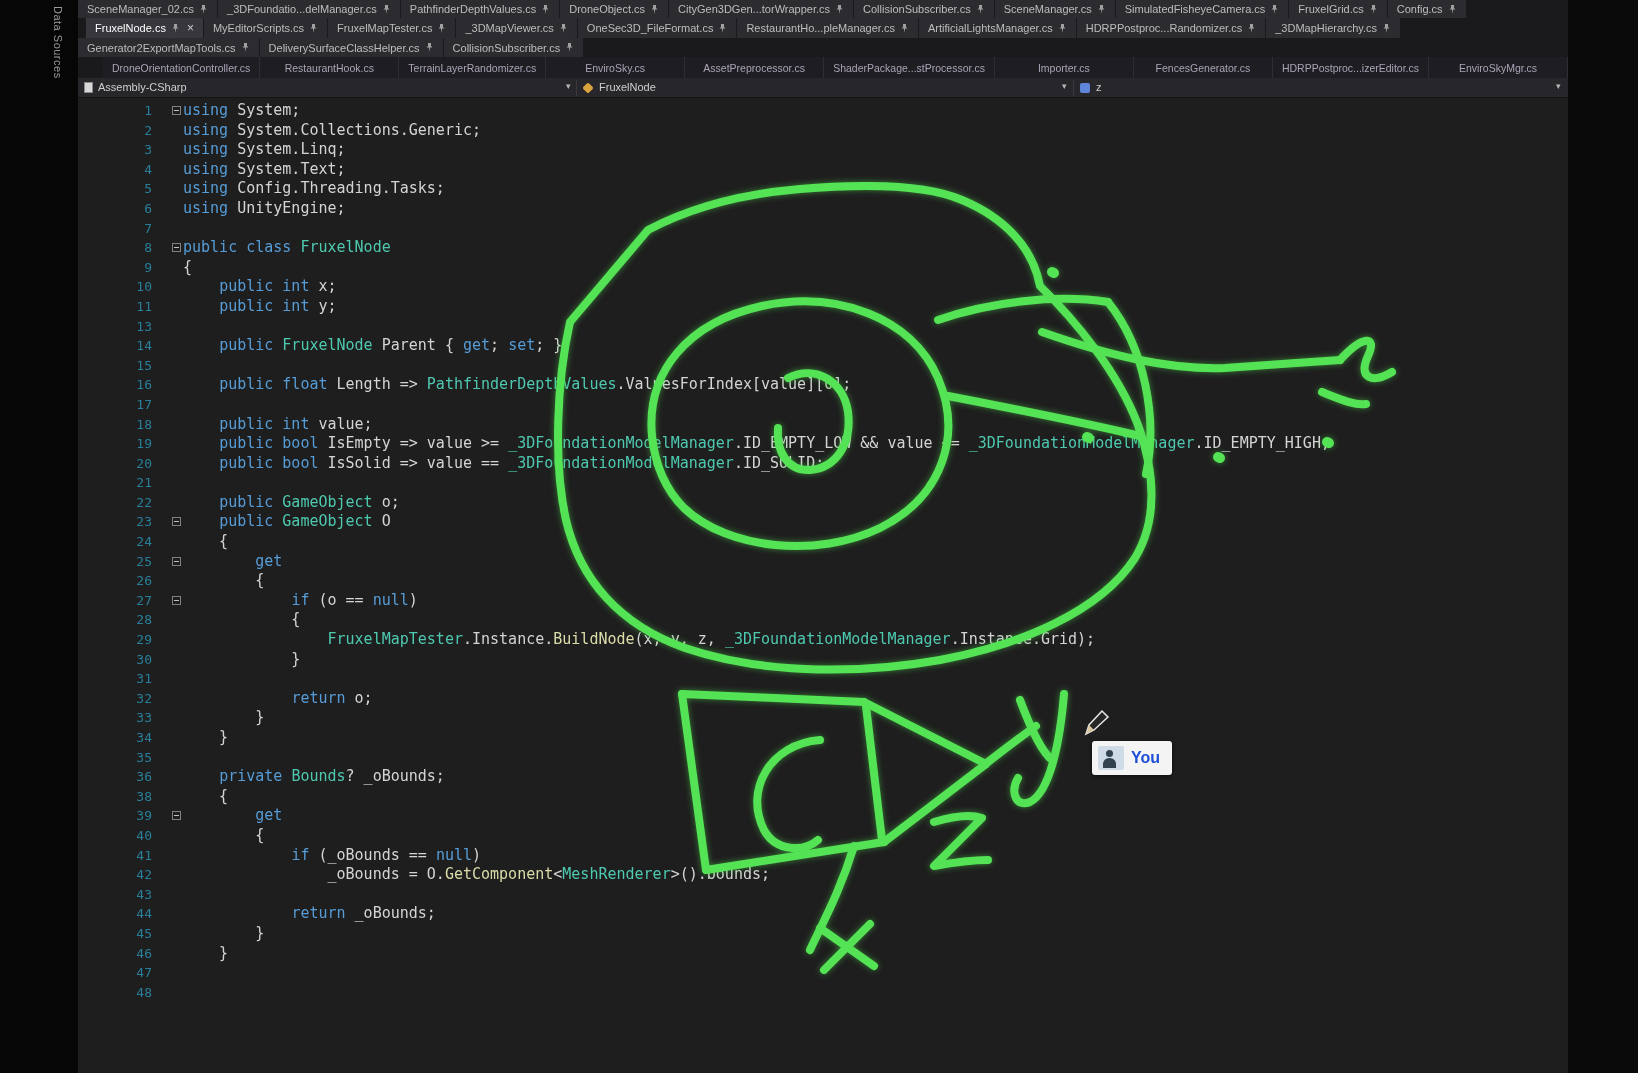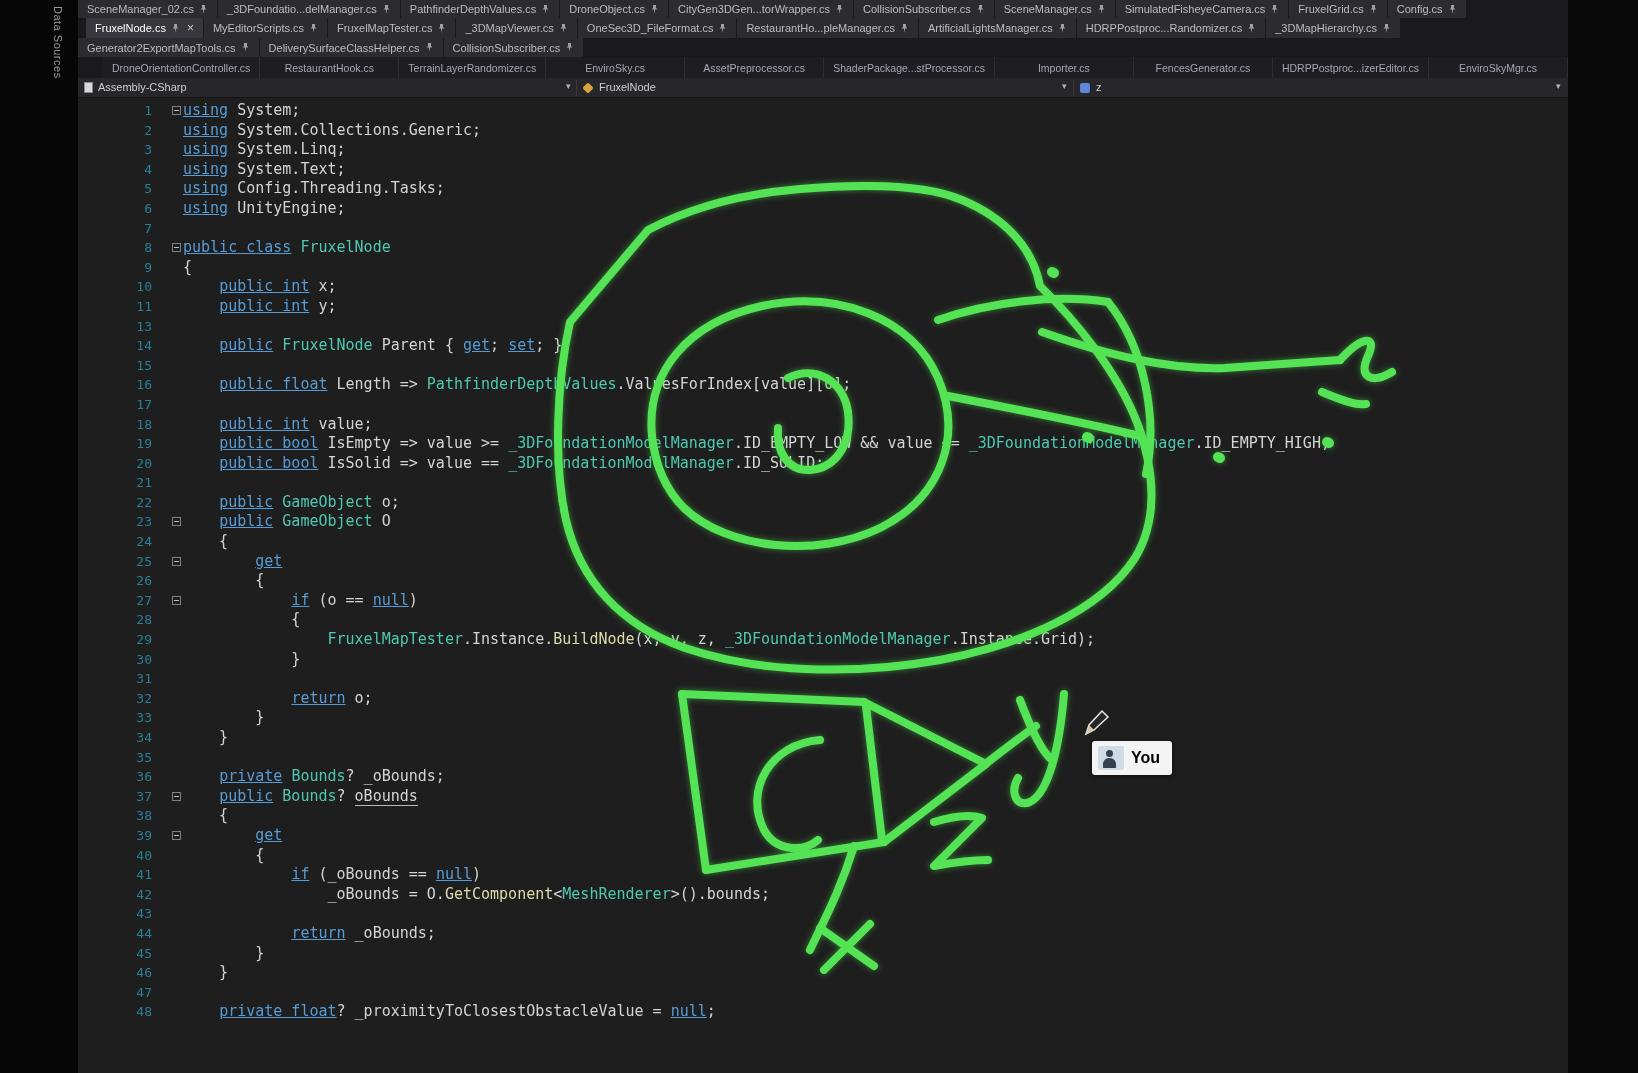--- a/index.html
+++ b/index.html
@@ -57,7 +57,7 @@
   .pencil::after { content:""; position:absolute; left:-4px; top:0; border-top:1.5px solid transparent;
                    border-bottom:1.5px solid transparent; border-right:4px solid #777; }
   .codetext { font:15px/19.6px "DejaVu Sans Mono","Liberation Mono",monospace; color:#d4d4d4; }
-  .tok-k { color:#569cd6;text-decoration:underline; } .tok-t { color:#4ec9b0; } .tok-m { color:#dcdcaa; }
+  .tok-k { color:#569cd6; } .tok-t { color:#4ec9b0; } .tok-m { color:#dcdcaa; }
   .tok-p { color:#d4d4d4; } .tok-n { color:#b5cea8; }
   .tok-u { color:#d4d4d4; border-bottom:1px solid #b9b9b9; }
   .line.current::after { content:""; position:absolute; left:88px; right:4px; top:0; bottom:0;

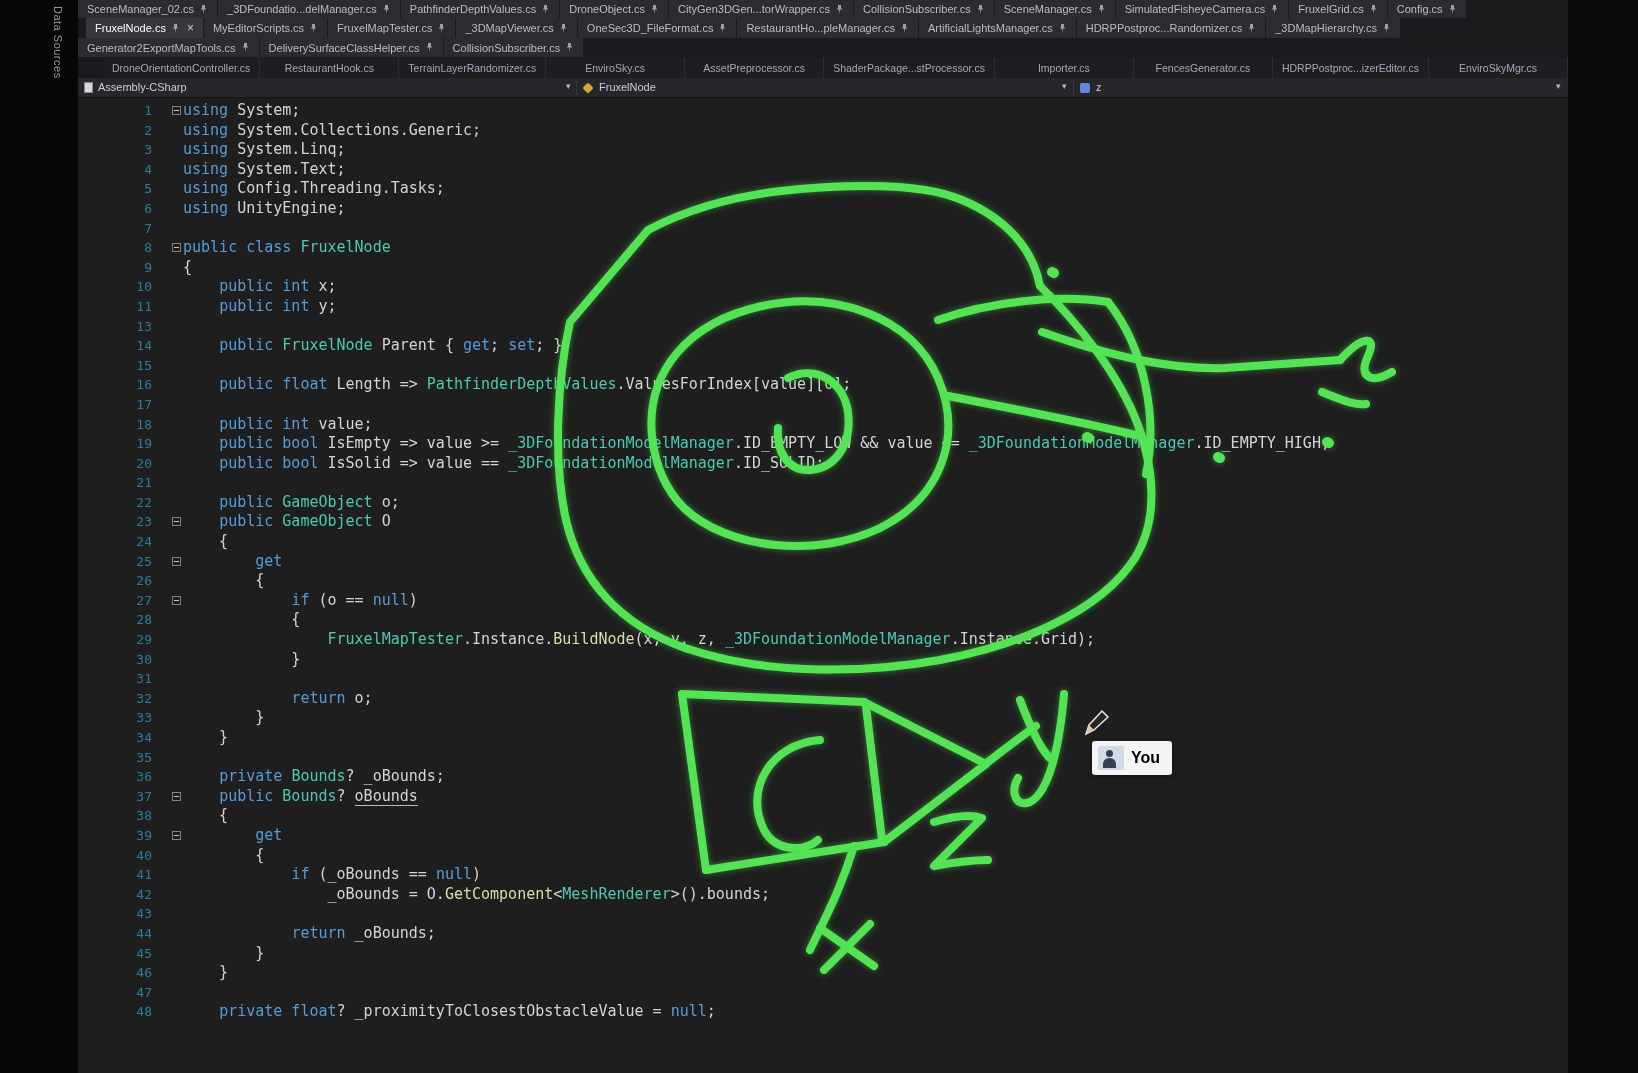--- a/index.html
+++ b/index.html
@@ -75,7 +75,7 @@
                         border-radius:50%; background:#33424f; }
   .you-avatar::after { content:""; position:absolute; left:5px; top:12px; width:13px; height:10px;
                        border-radius:6px 6px 0 0; background:#33424f; }
-  .you-label { font-weight:bold; font-size:16px; color:#000000;text-align:center; }
+  .you-label { font-weight:bold; font-size:16px; color:#1d4ed8;text-align:center; }
   .cursor-pencil { position:absolute; left:1080px; top:706px; z-index:7; }
 </style>
 </head>

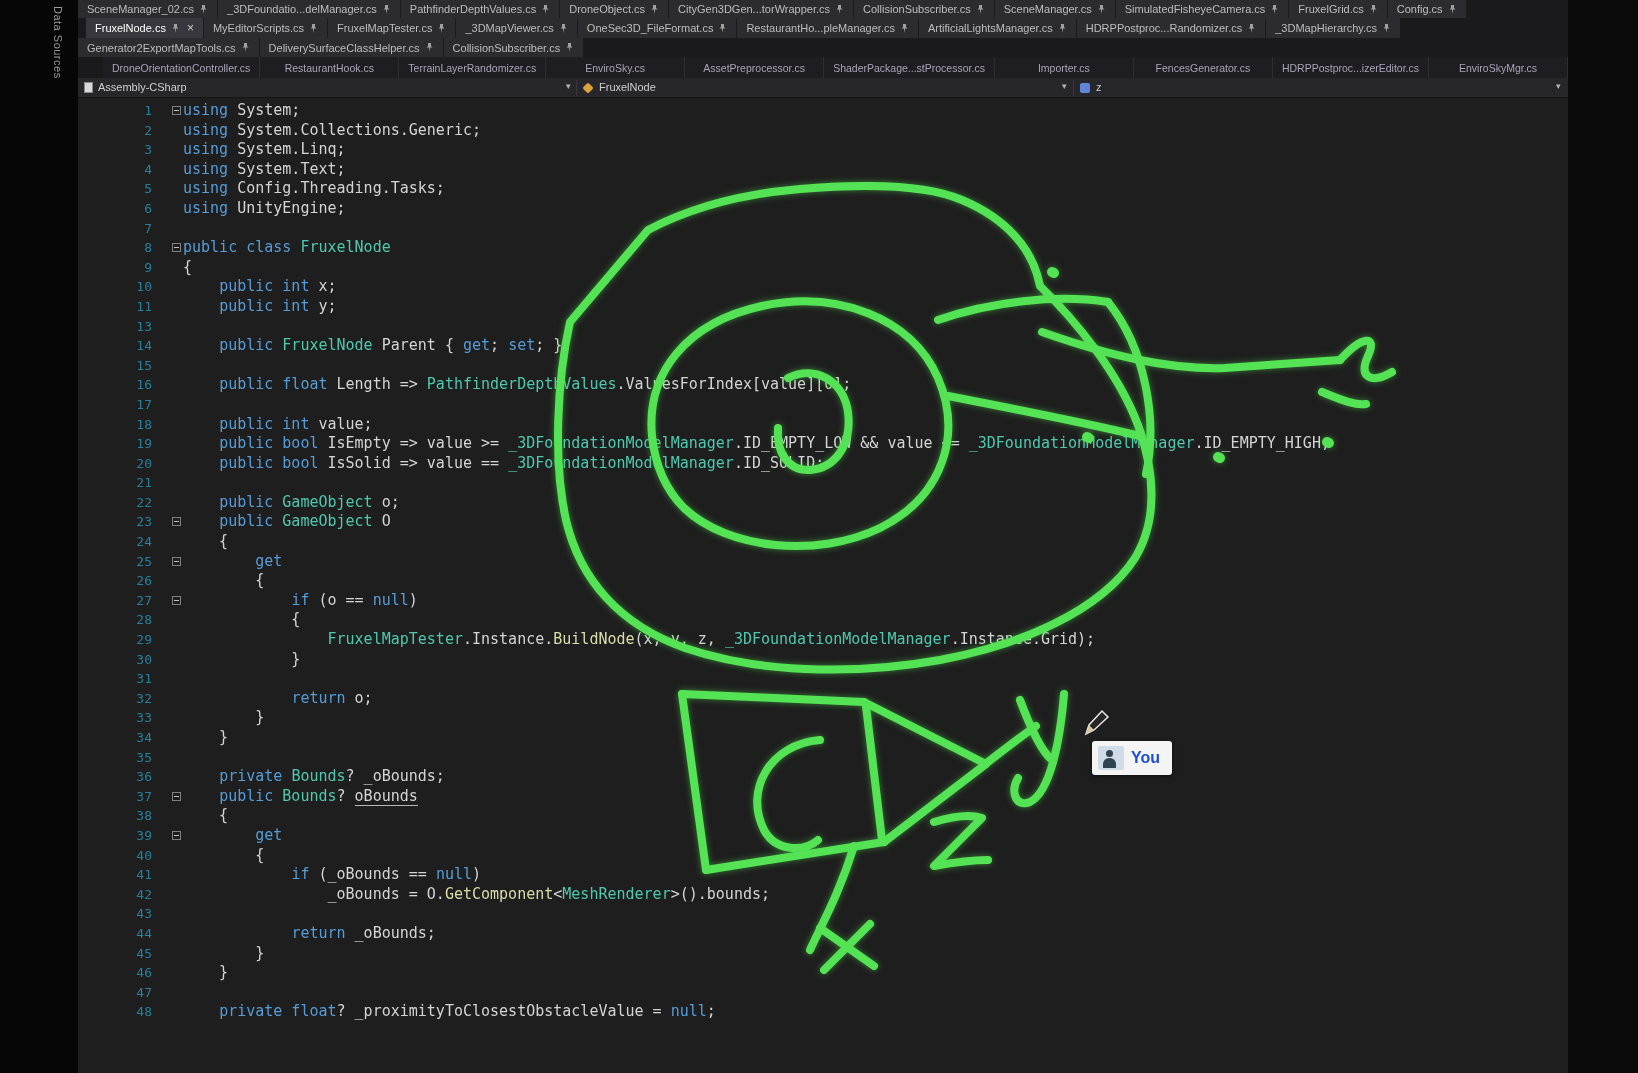--- a/index.html
+++ b/index.html
@@ -308,7 +308,6 @@
       <div class="line"><span class="ln">34</span><span class="foldcol"></span><span class="codetext"><span class="tok-p">    }</span></span></div>
       <div class="line"><span class="ln">35</span><span class="foldcol"></span><span class="codetext"></span></div>
       <div class="line"><span class="ln">36</span><span class="foldcol"></span><span class="codetext"><span class="tok-p">    </span><span class="tok-k">private</span><span class="tok-p"> </span><span class="tok-t">Bounds</span><span class="tok-p">? _oBounds;</span></span></div>
-      <div class="line"><span class="ln">37</span><span class="foldcol"><span class="fold-box"></span></span><span class="codetext"><span class="tok-p">    </span><span class="tok-k">public</span><span class="tok-p"> </span><span class="tok-t">Bounds</span><span class="tok-p">? </span><span class="tok-u">oBounds</span></span></div>
       <div class="line"><span class="ln">38</span><span class="foldcol"></span><span class="codetext"><span class="tok-p">    {</span></span></div>
       <div class="line"><span class="ln">39</span><span class="foldcol"><span class="fold-box"></span></span><span class="codetext"><span class="tok-p">        </span><span class="tok-k">get</span></span></div>
       <div class="line"><span class="ln">40</span><span class="foldcol"></span><span class="codetext"><span class="tok-p">        {</span></span></div>

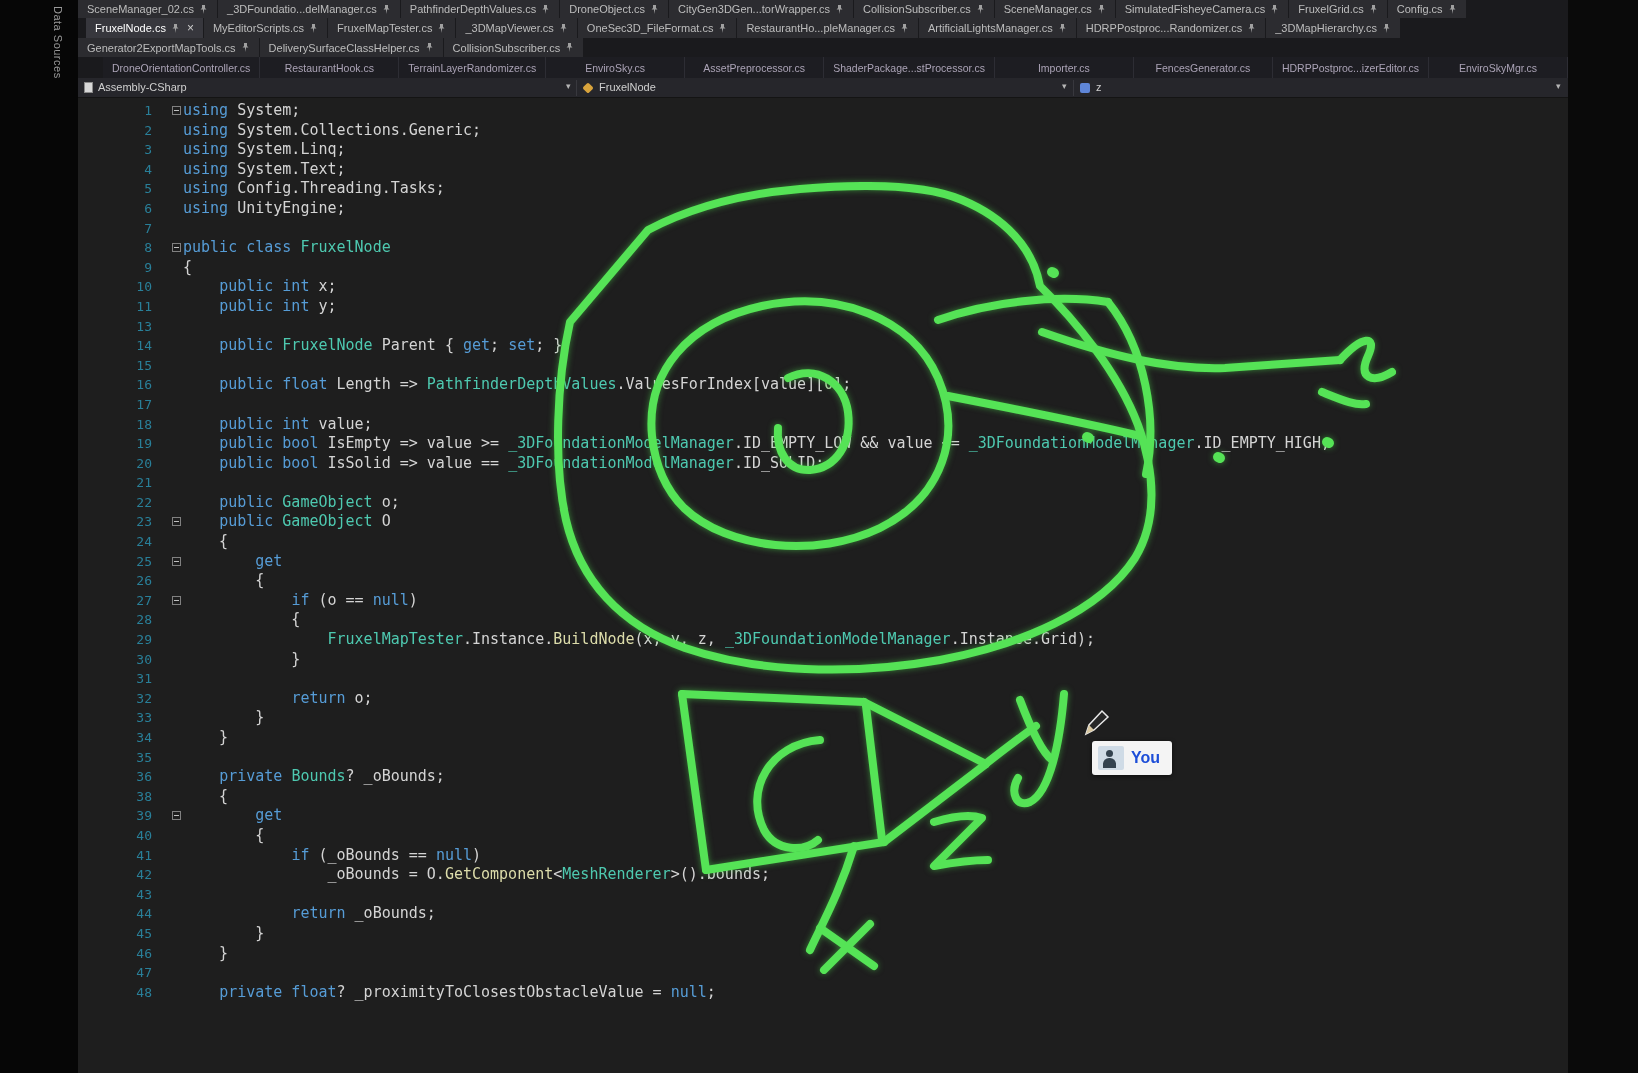--- a/index.html
+++ b/index.html
@@ -318,7 +318,7 @@
       <div class="line"><span class="ln">45</span><span class="foldcol"></span><span class="codetext"><span class="tok-p">        }</span></span></div>
       <div class="line"><span class="ln">46</span><span class="foldcol"></span><span class="codetext"><span class="tok-p">    }</span></span></div>
       <div class="line"><span class="ln">47</span><span class="foldcol"></span><span class="codetext"></span></div>
-      <div class="line"><span class="ln">48</span><span class="foldcol"></span><span class="codetext"><span class="tok-p">    </span><span class="tok-k">private float</span><span class="tok-p">? _proximityToClosestObstacleValue = </span><span class="tok-k">null</span><span class="tok-p">;</span></span></div>
+      <div class="line"><span class="ln">48</span><span class="foldcol"></span></div>
     </div>
 </div>
 

